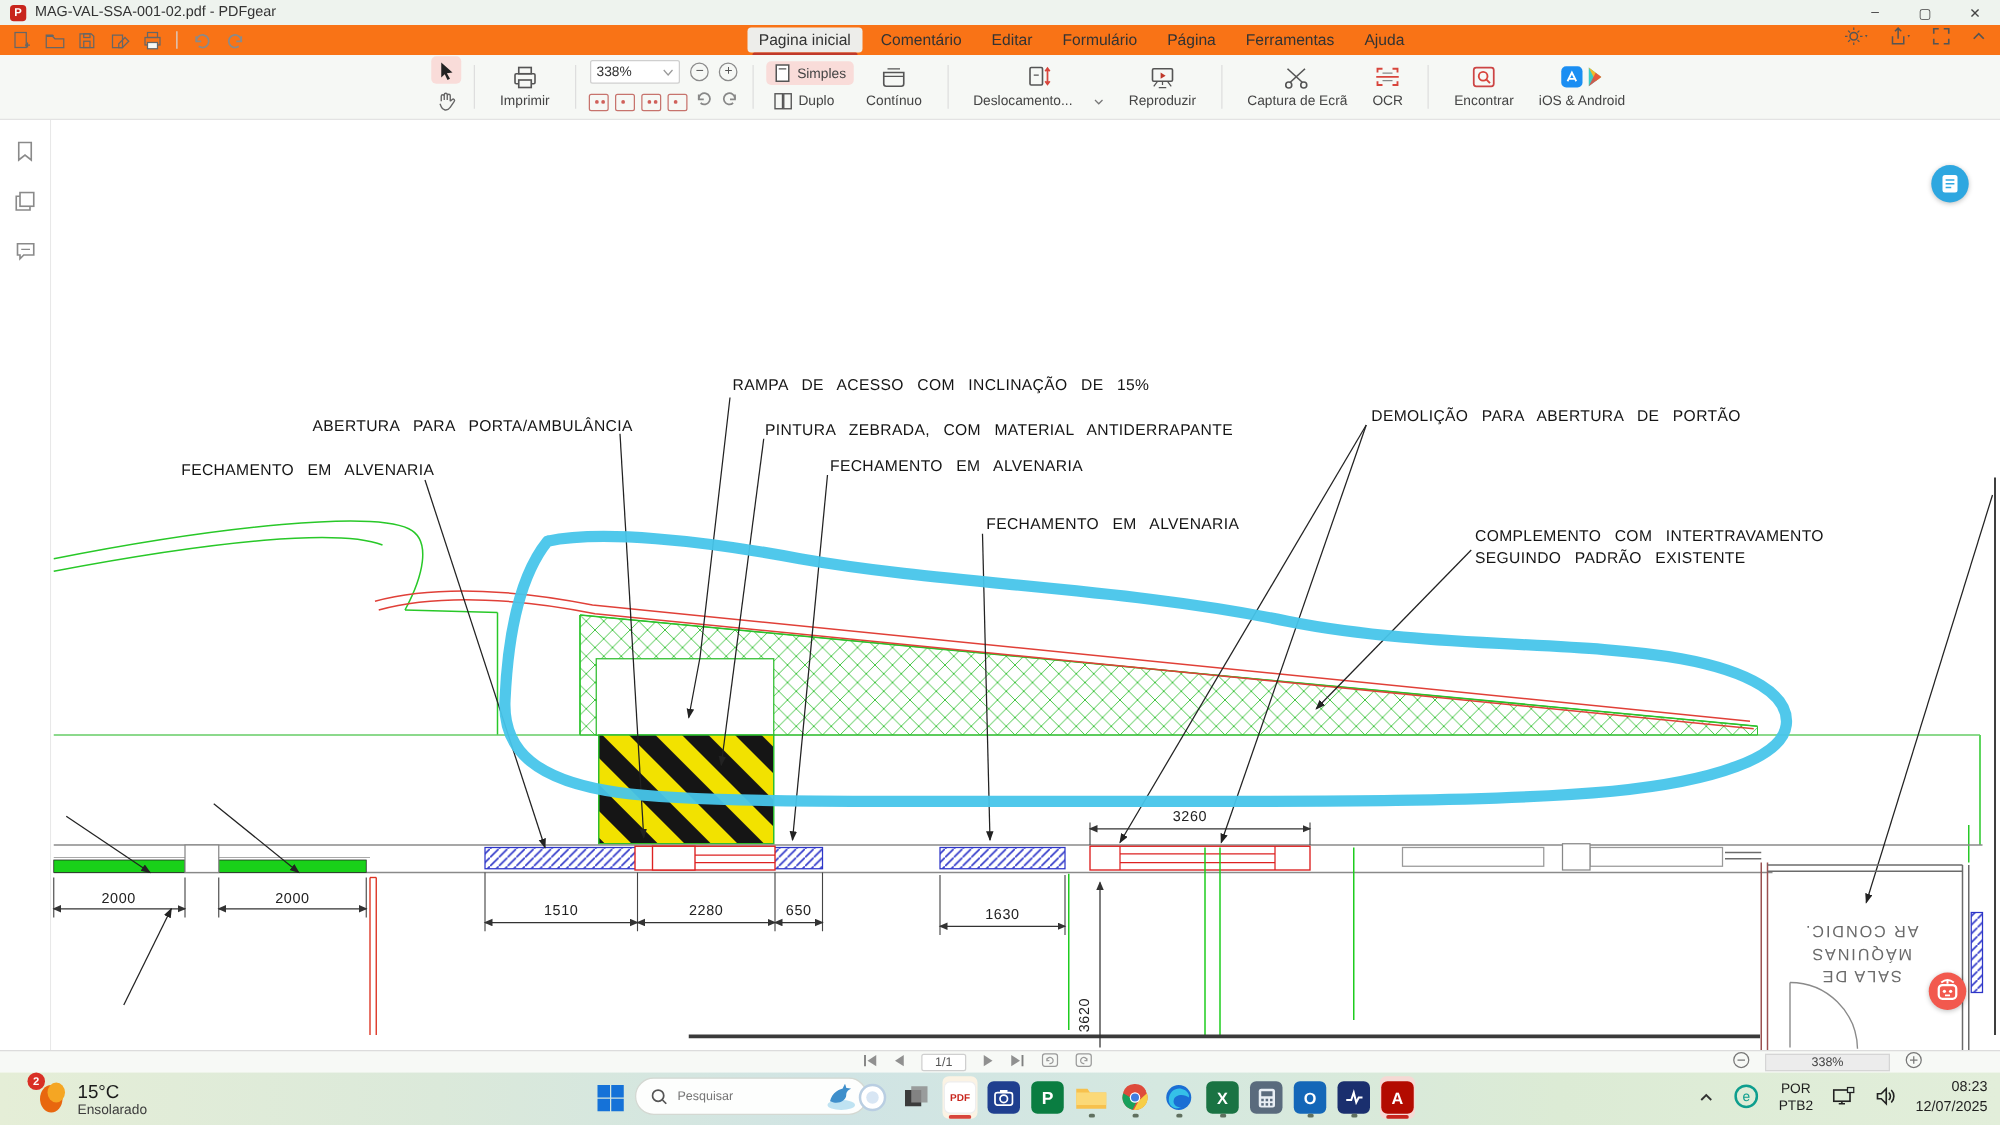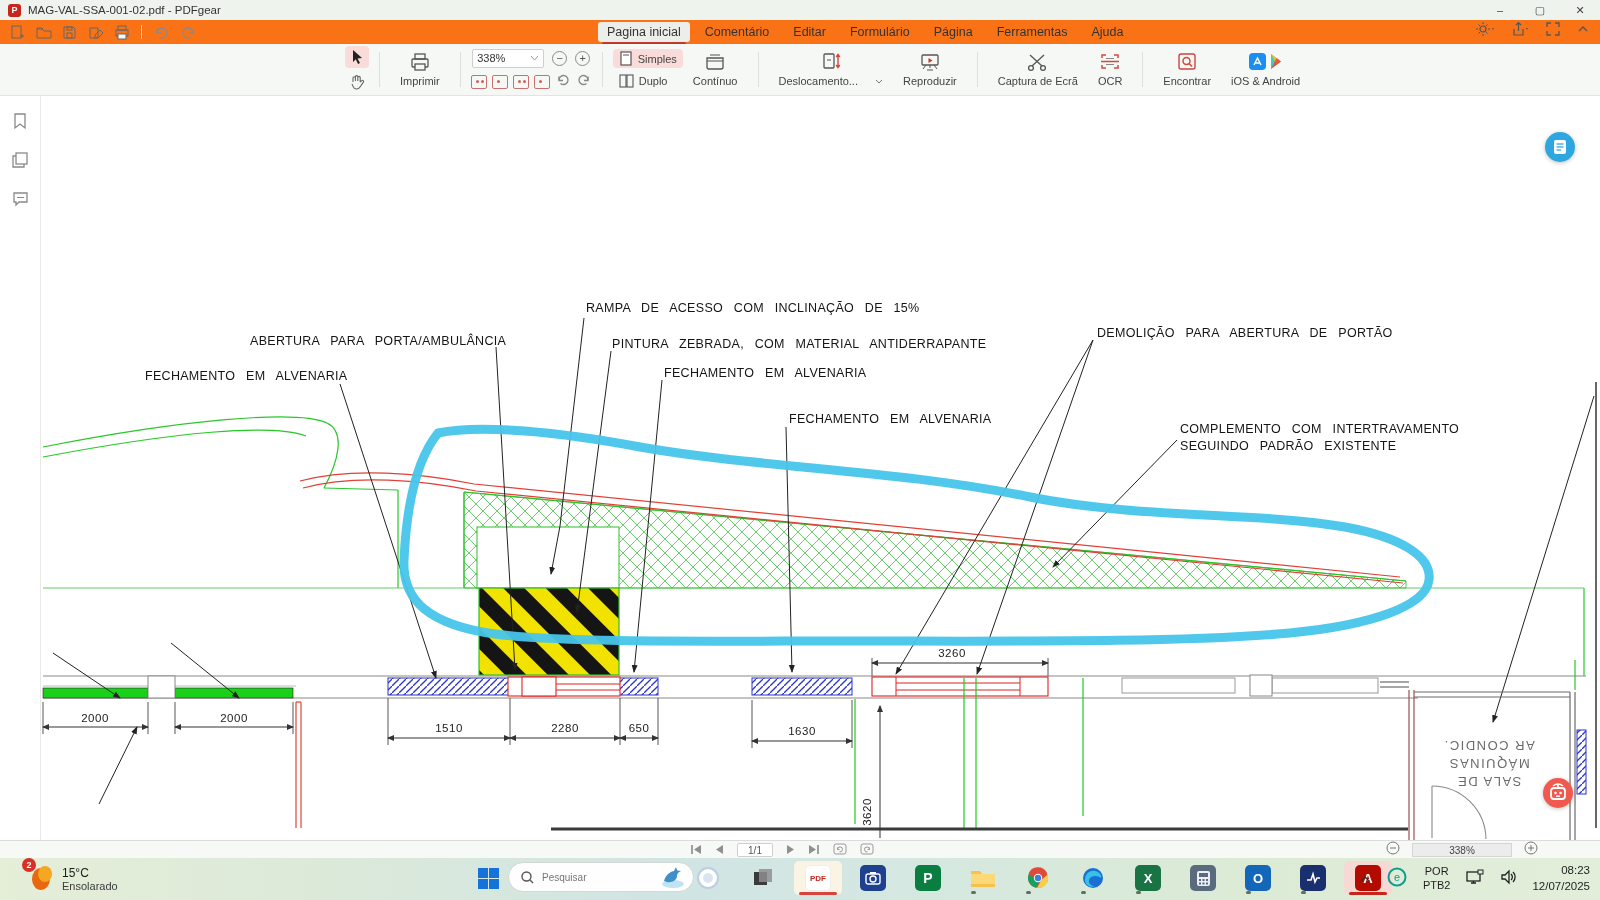--- a/index.html
+++ b/index.html
@@ -59,7 +59,7 @@
     background:linear-gradient(90deg,#e5eed7 0%,#dbe9da 22%,#d0e4e4 42%,#d5e8e0 58%,#dcebd5 78%,#e2eeda 100%); }
   .weather { position:absolute; left:28px; top:3px; display:flex; align-items:center; gap:6px; }
   .w-badge { position:absolute; left:-6px; top:-3px; width:14px; height:14px; border-radius:50%; background:#d93025; color:#fff; font-size:9px; font-weight:bold; text-align:center; line-height:14px; }
-  .w-temp { font-size:12px; color:#1b1b1b; }
+  .w-temp { font-size:15px; color:#1b1b1b; }
   .w-cond { font-size:11px; color:#3c3c3c; }
   .startbtn { position:absolute; left:478px; top:10px; width:21px; height:21px; display:grid; grid-template-columns:10px 10px; grid-gap:1px; }
   .startbtn b { background:#1572d8; width:10px; height:10px; }

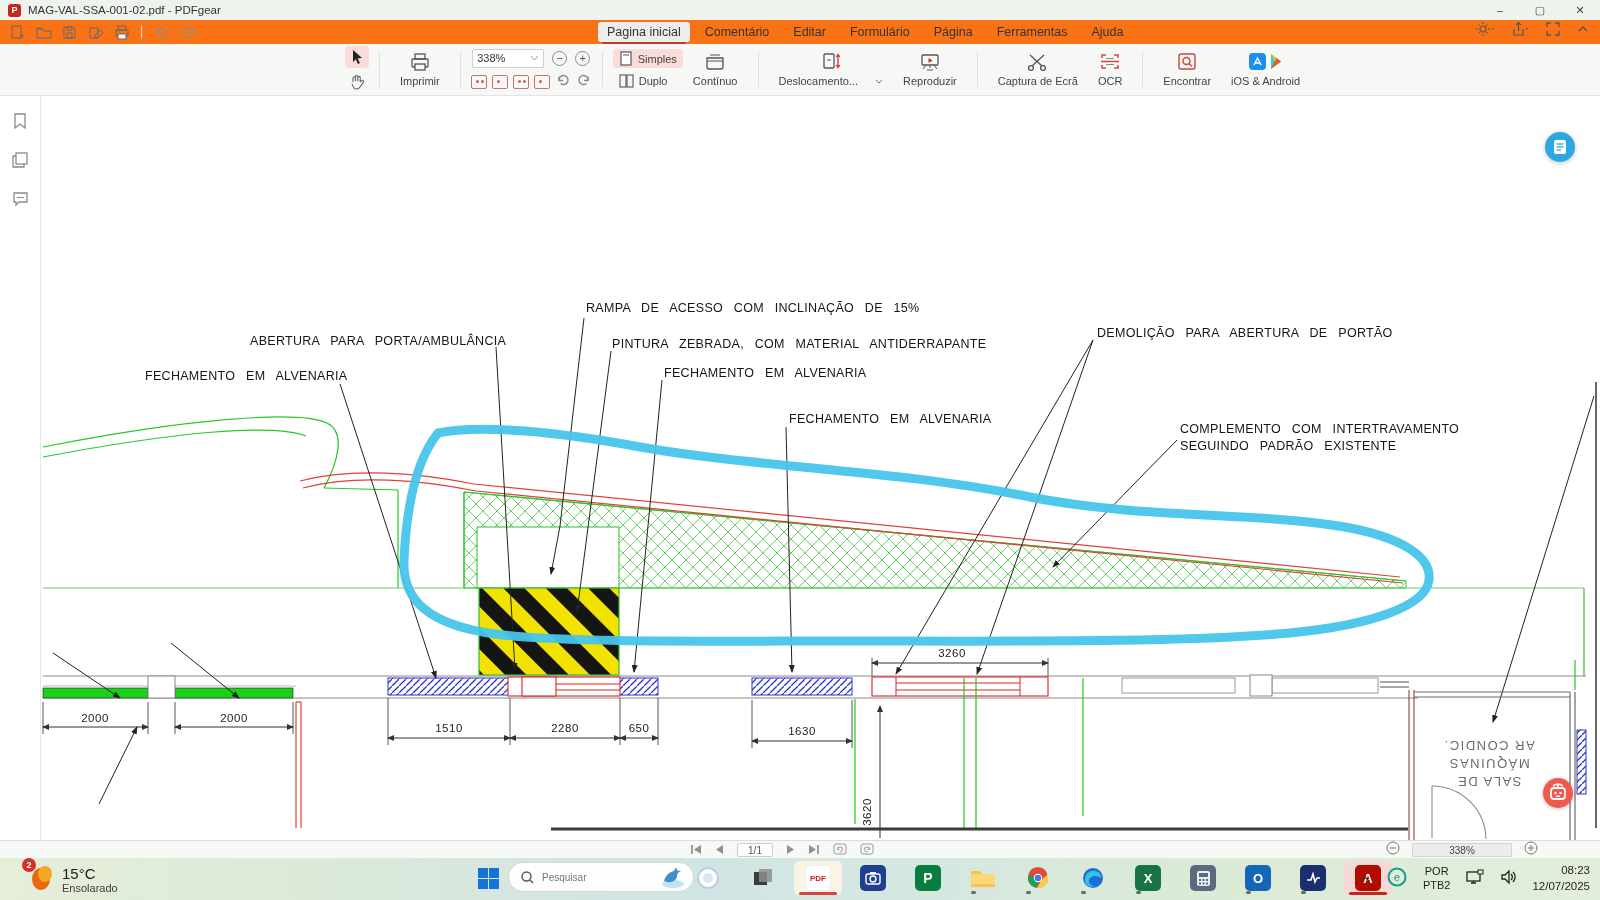--- a/index.html
+++ b/index.html
@@ -66,7 +66,7 @@
   .searchpill { position:absolute; left:508px; top:4px; width:186px; height:30px; background:#fdfefd; border:1px solid #d4d8d2; border-radius:16px; display:flex; align-items:center; padding:0 4px 0 12px; }
   .searchpill input { border:none; outline:none; background:transparent; font-size:10px; color:#555; width:118px; margin-left:8px; font-family:"Liberation Sans",sans-serif; }
   .tiles { position:absolute; left:684px; top:3px; display:flex; gap:7px; }
-  .tile { width:48px; height:34px; display:flex; align-items:center; justify-content:center; position:relative; border-radius:5px; }
+  .tile { width:28px; height:34px; display:flex; align-items:center; justify-content:center; position:relative; border-radius:5px; }
   .tile .dot { position:absolute; bottom:1px; left:12px; width:5px; height:3px; border-radius:2px; background:#60705f; }
   .tile.active { background:#fbf3e4; }
   .tile.active::after { content:""; position:absolute; bottom:0; left:5px; right:5px; height:3px; background:#d8453c; border-radius:2px; }

